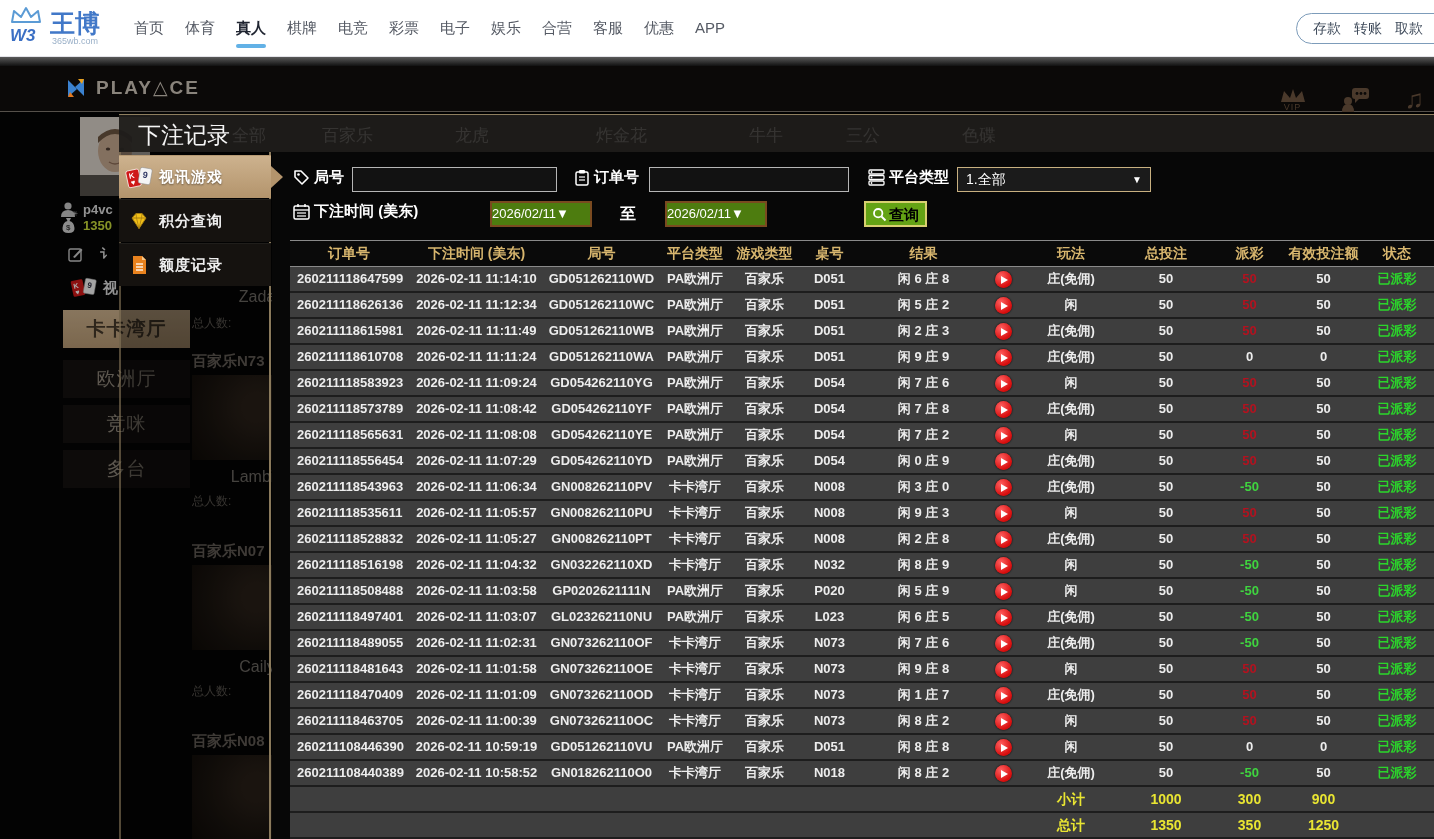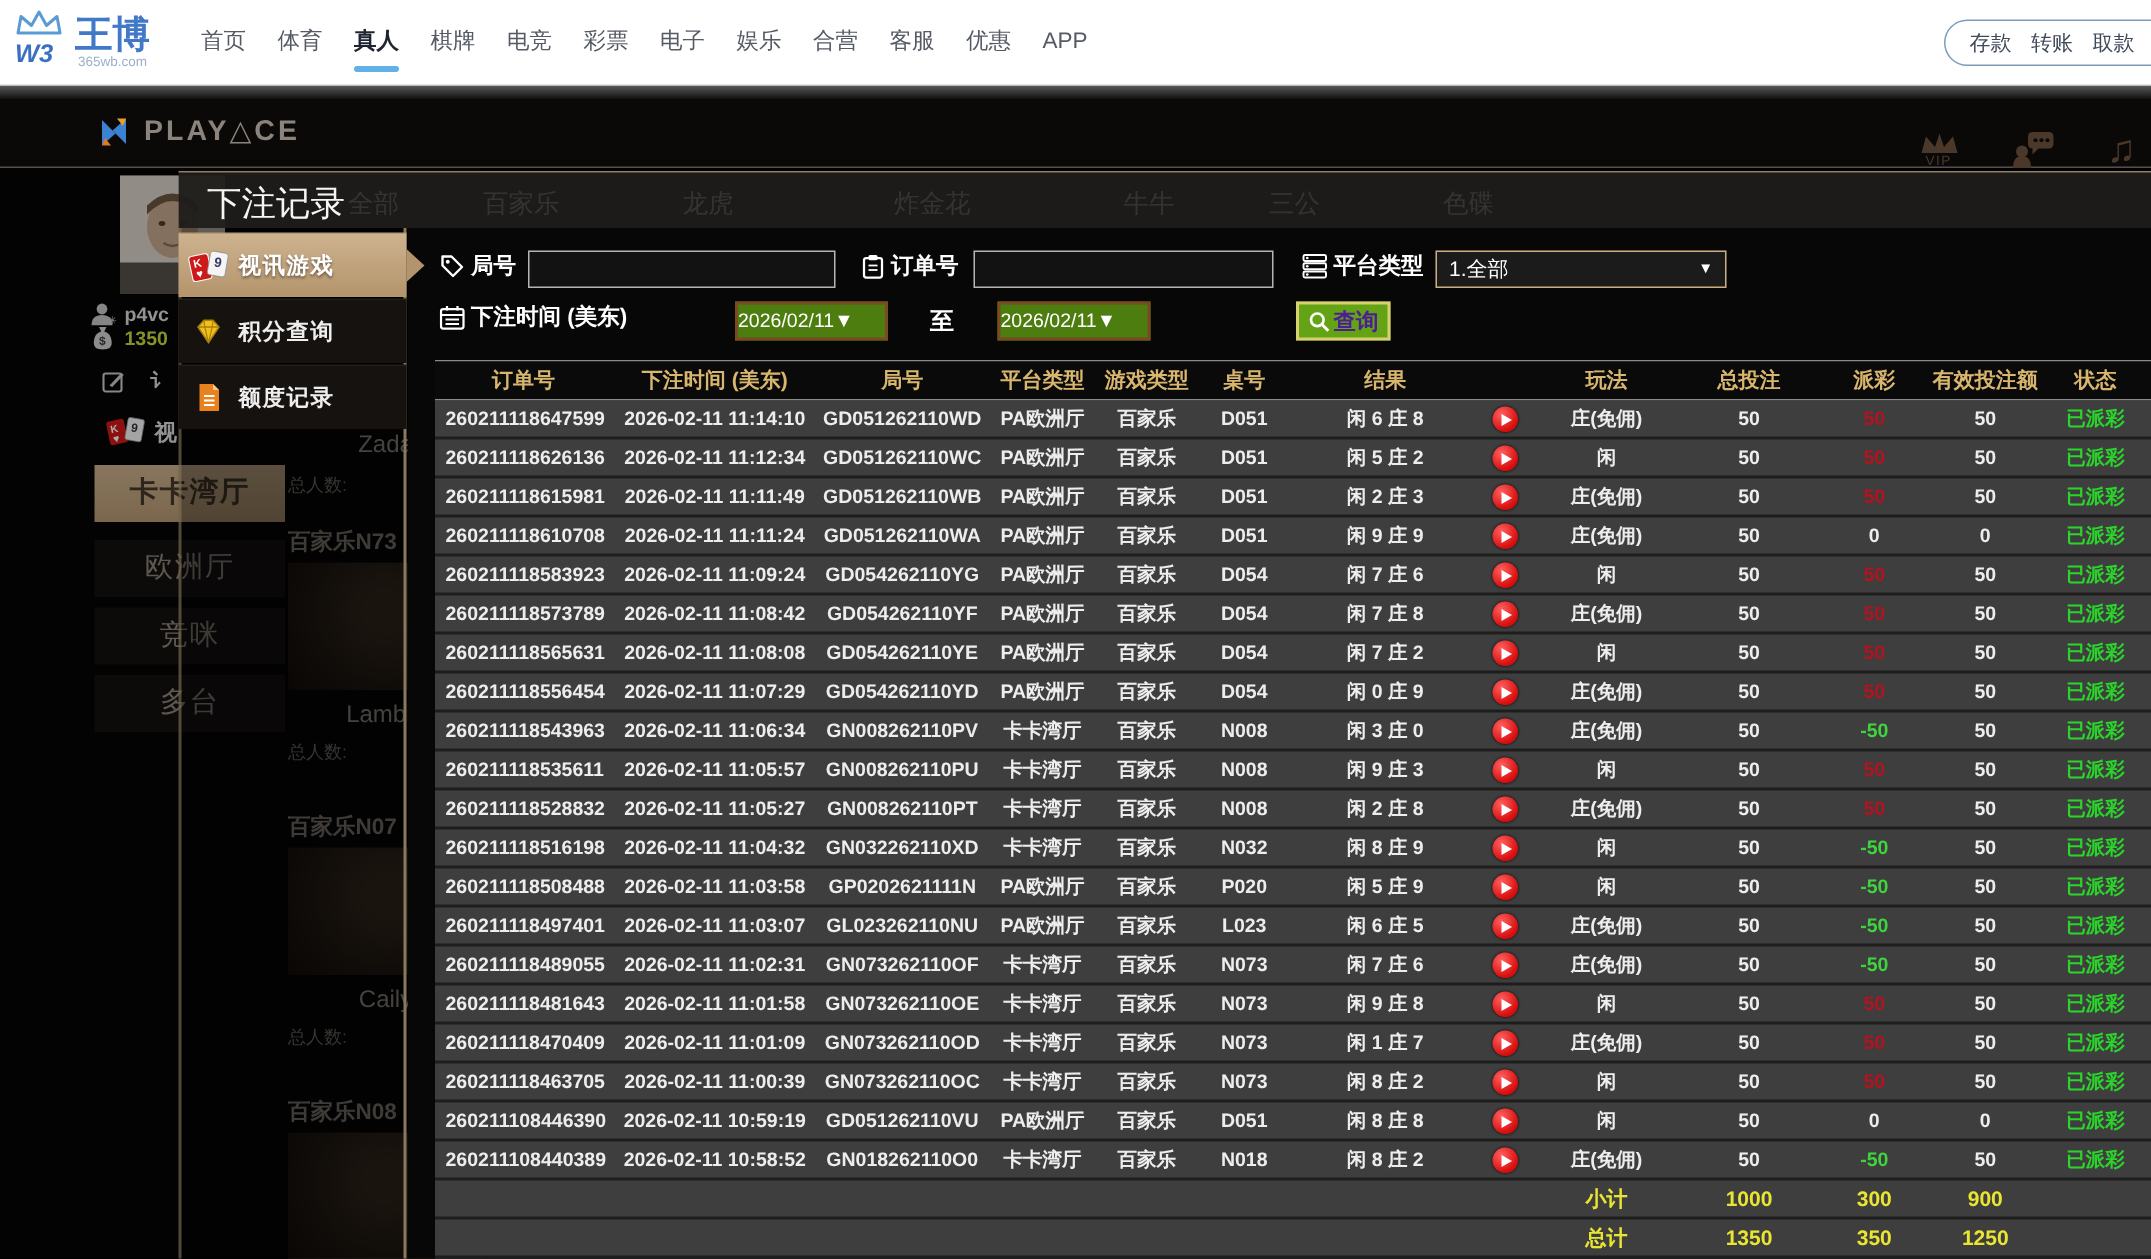--- a/index.html
+++ b/index.html
@@ -90,7 +90,7 @@
   .datebox{position:absolute;height:26px;background:#4d7c0f;border:2px solid var(--datebrown);
     color:#fff;font-size:13px;line-height:22px;text-align:left;cursor:pointer;}
   .zhi{position:absolute;font-size:16px;font-weight:bold;color:#fff;}
-  .qbtn{position:absolute;height:26px;background:var(--qgreen);border:2px solid #d8d070;color:#4c1d95;
+  .qbtn{position:absolute;height:26px;background:var(--qgreen);border:2px solid #d8d070;color:#000000;
     font-size:15px;font-weight:bold;line-height:21px;padding:0 6px;display:flex;align-items:center;
     gap:2px;cursor:pointer;}
 

